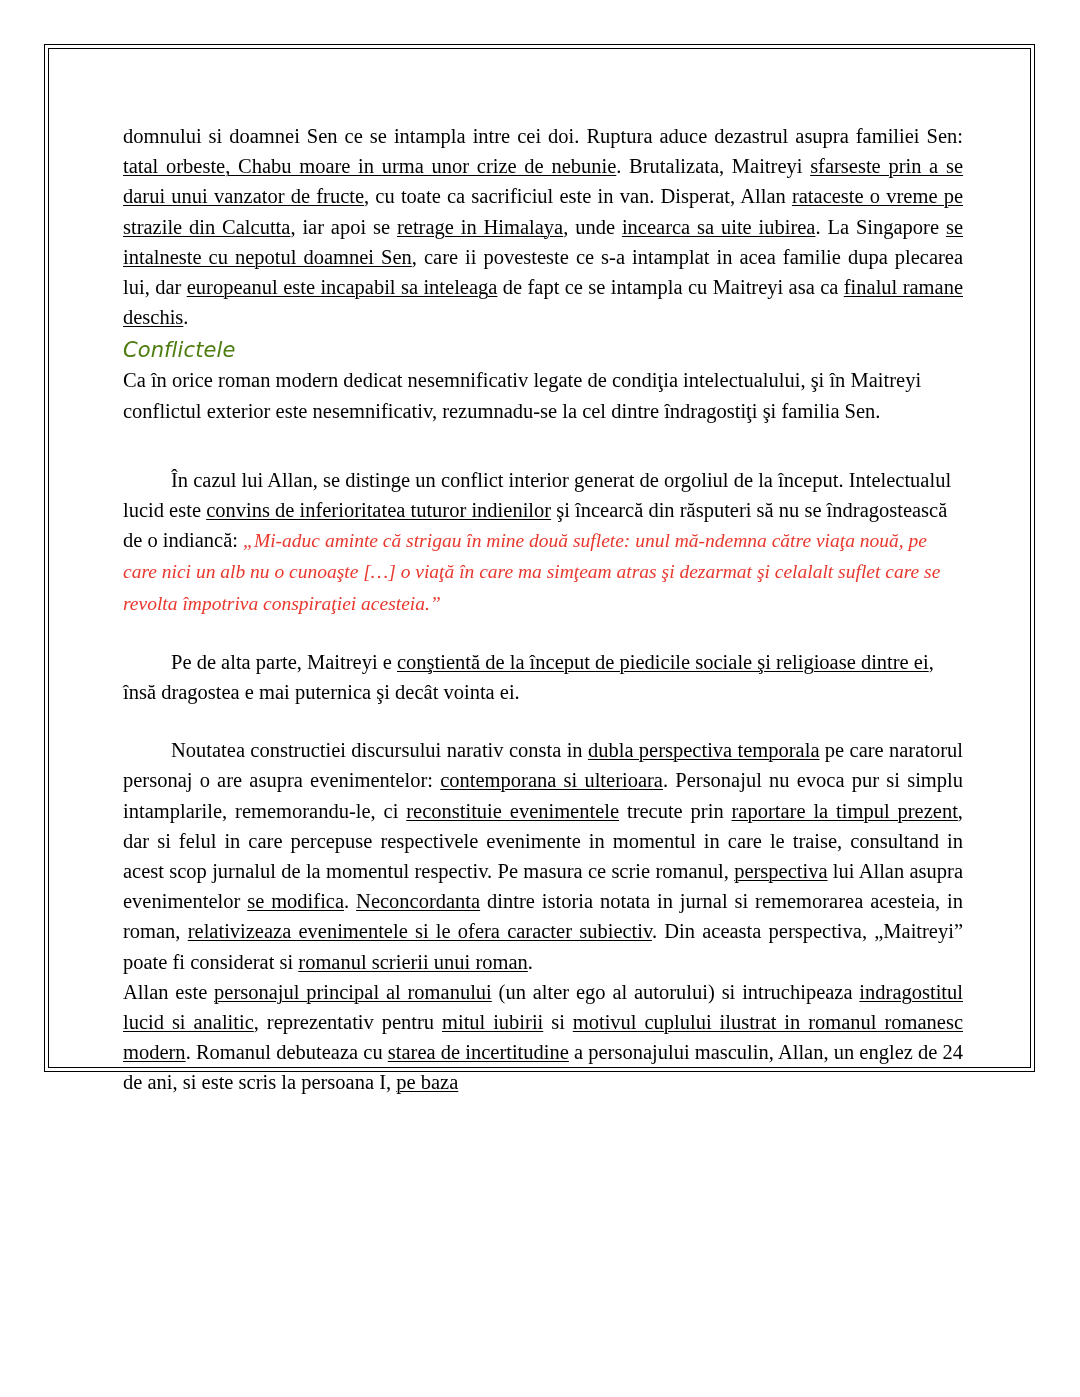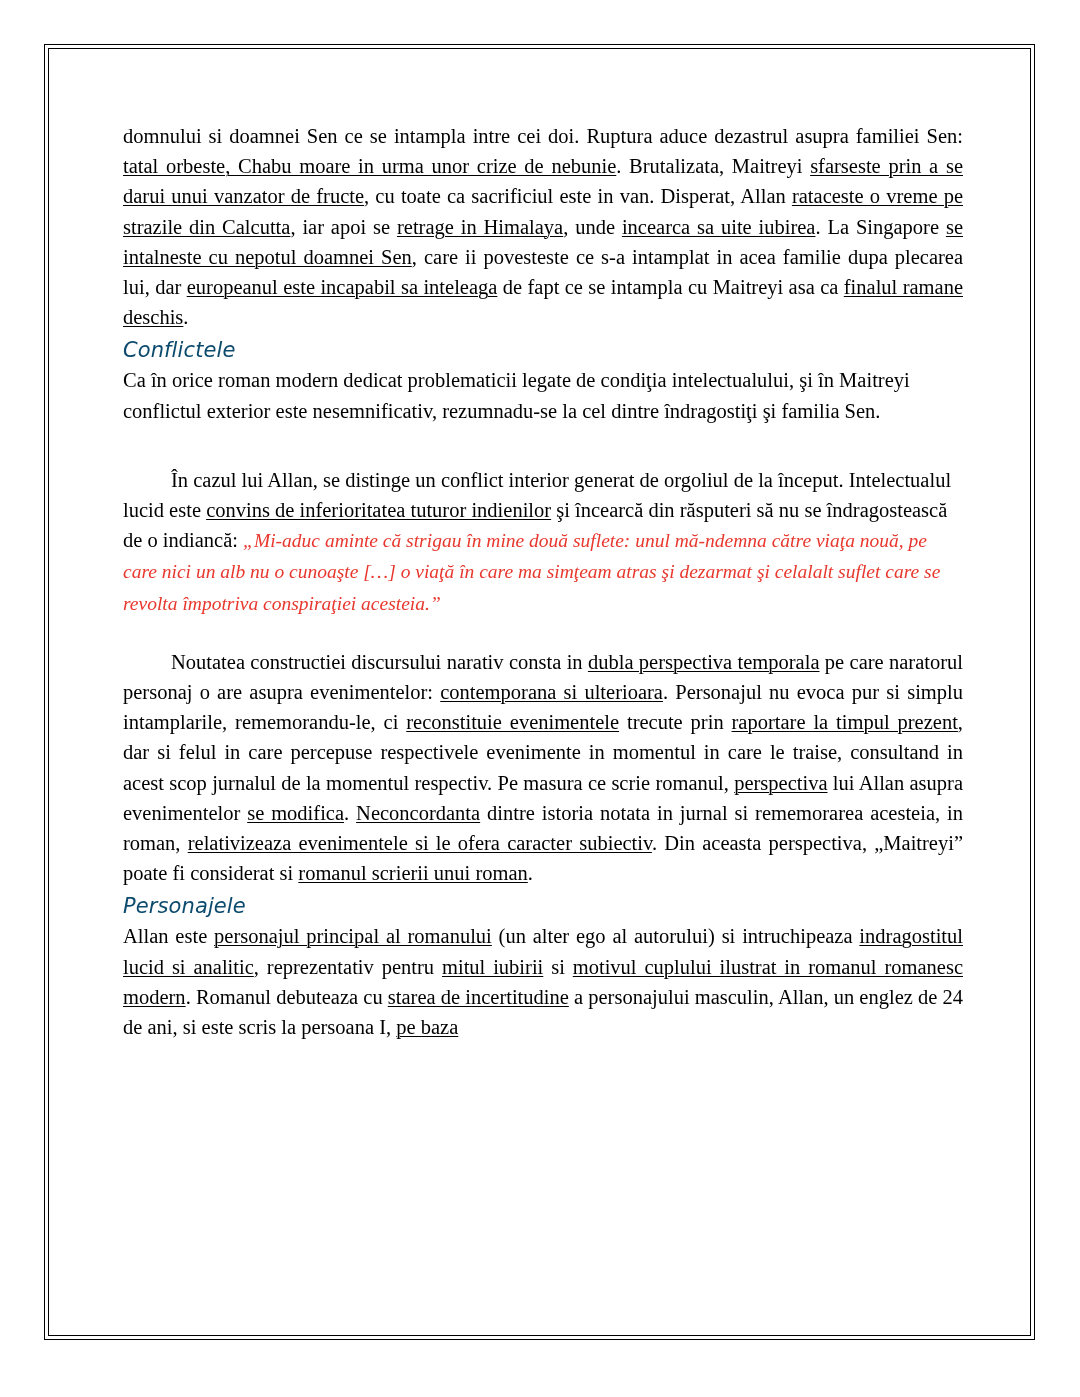--- a/index.html
+++ b/index.html
@@ -21,7 +21,7 @@
     left: 44px;
     top: 44px;
     width: 991px;
-    height: 1296px;
+    height: 1028px;
     box-sizing: border-box;
     border: 1px solid #000000;
     background: #ffffff;

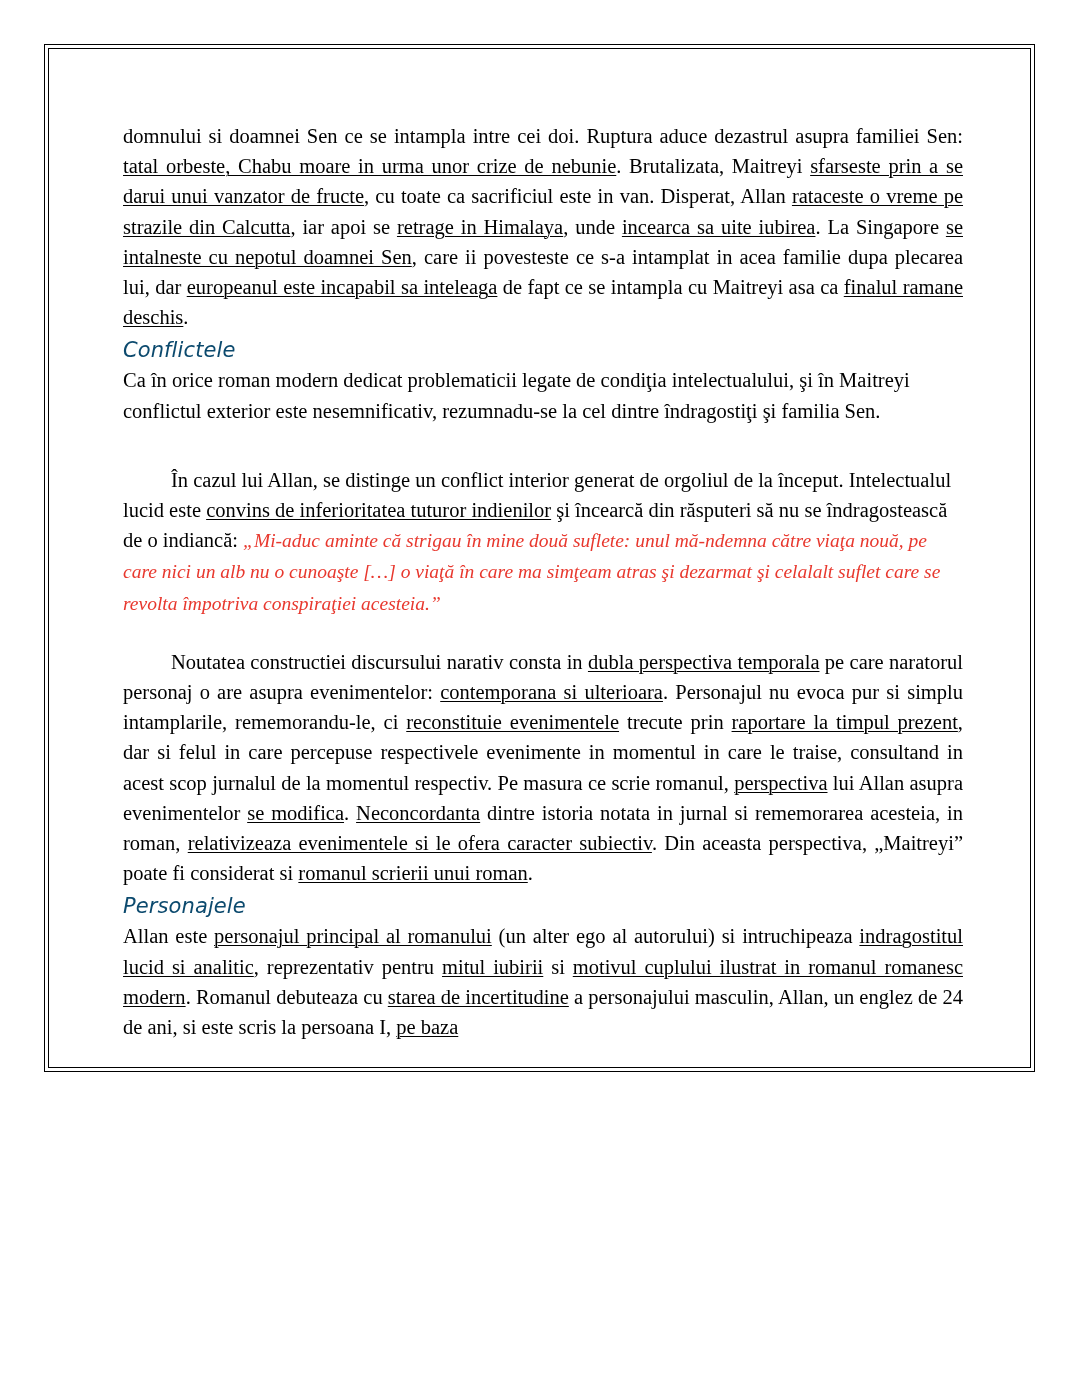--- a/index.html
+++ b/index.html
@@ -71,7 +71,7 @@
     font-weight: normal;
     font-size: 21px;
     line-height: 28px;
-    color: #0c4a6e;
+    color: #4d7c0f;
     letter-spacing: 0.1px;
   }
 

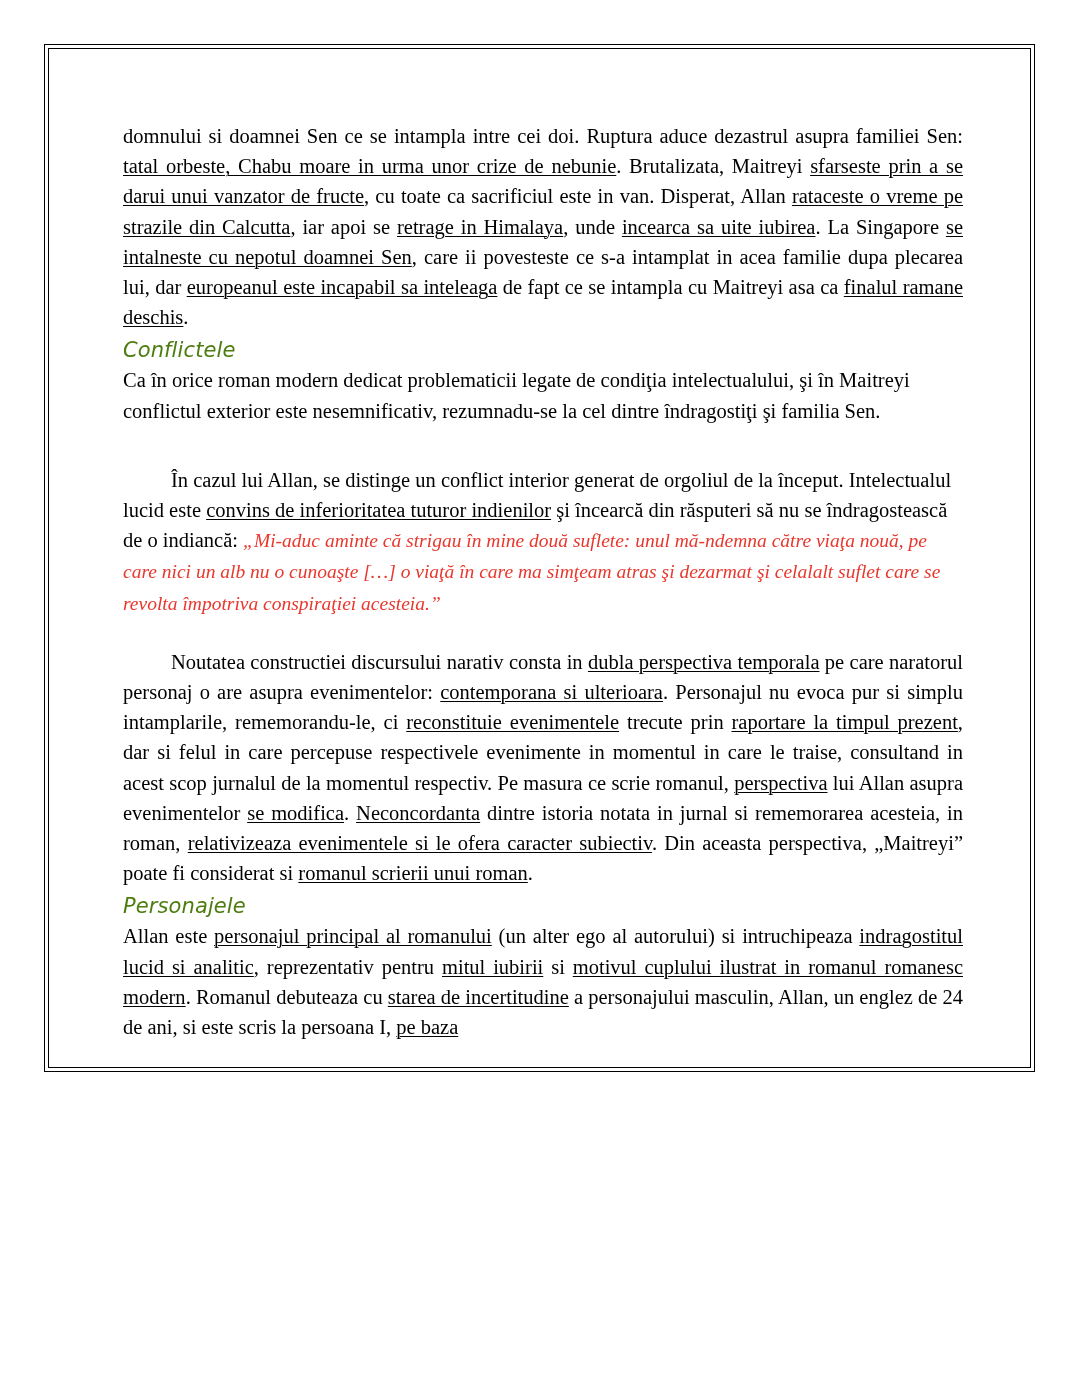--- a/index.html
+++ b/index.html
@@ -103,7 +103,7 @@
 
       <h2 class="section-heading">Conflictele</h2>
 
-      <p class="ragged"><span>Ca în orice roman modern dedicat problematicii legate de condiţia intelectualului, şi în Maitreyi </span><b>conflictul exterior</b><span> este nesemnificativ, rezumnadu-se la cel dintre îndragostiţi şi familia Sen.</span></p>
+      <p class="ragged"><span>Ca în orice roman modern dedicat nesemnificativ legate de condiţia intelectualului, şi în Maitreyi </span><b>conflictul exterior</b><span> este nesemnificativ, rezumnadu-se la cel dintre îndragostiţi şi familia Sen.</span></p>
 
       <div class="spacer-sm"></div>
 

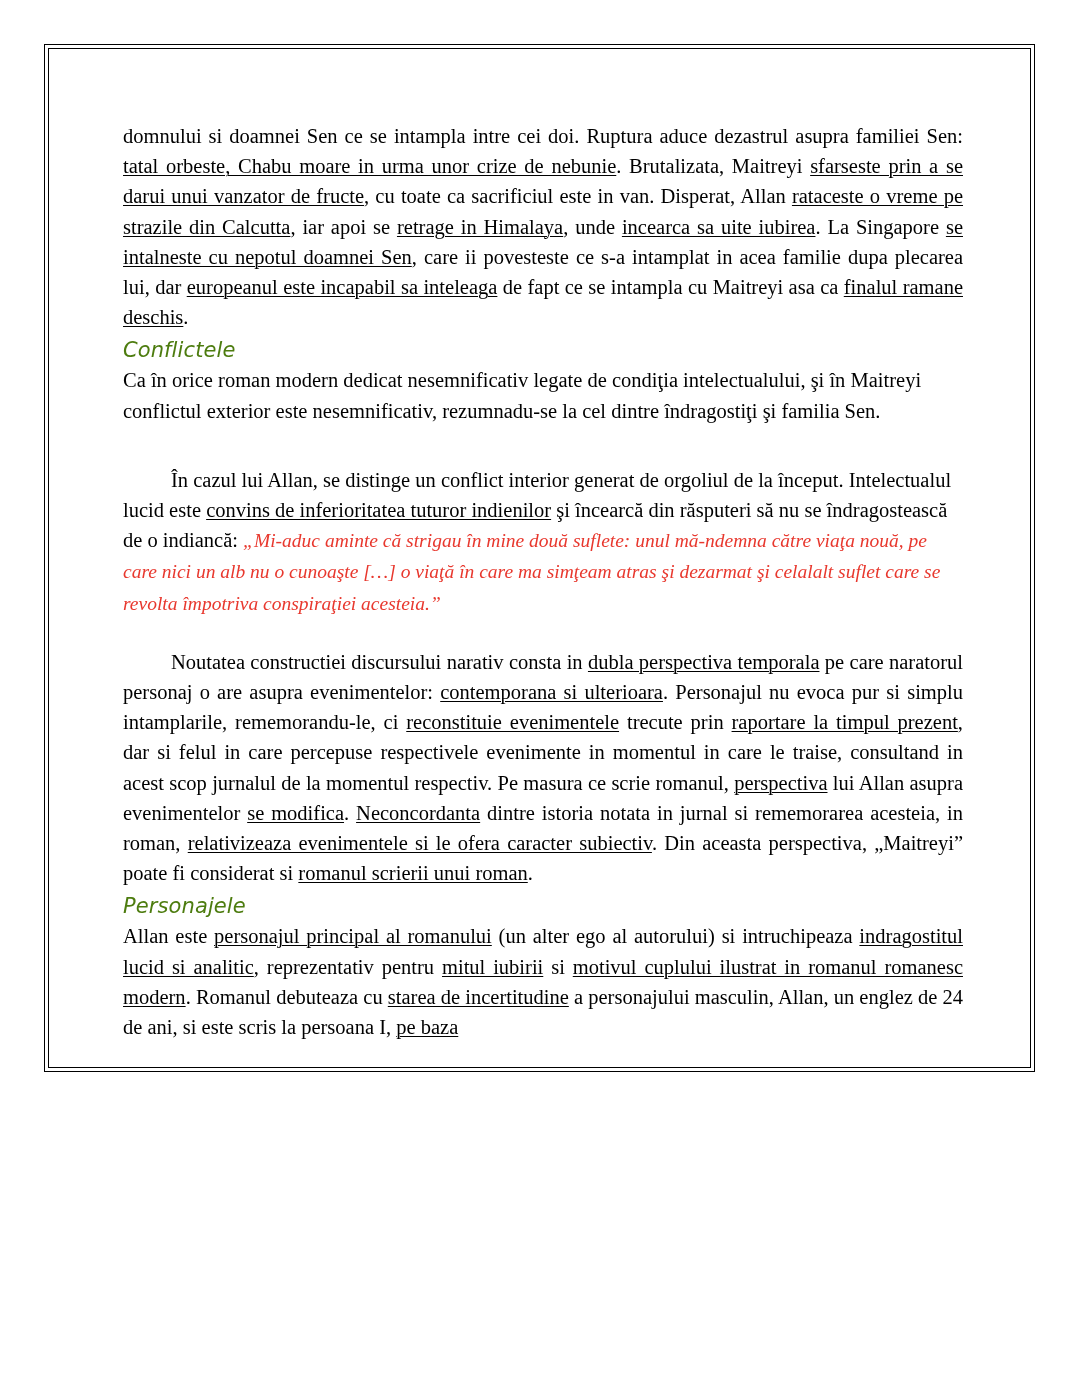--- a/index.html
+++ b/index.html
@@ -109,6 +109,7 @@
 
       <p class="ragged indented"><span>În cazul lui Allan, se distinge un </span><b>conflict interior</b><span> generat de orgoliul de la început. Intelectualul lucid este </span><u>convins de inferioritatea tuturor indienilor</u><span> şi încearcă din răsputeri să nu se îndragostească de o indiancă: </span><span class="quote-red">„Mi-aduc aminte că strigau în mine două suflete: unul mă-ndemna către viaţa nouă, pe care nici un alb nu o cunoaşte […] o viaţă în care ma simţeam atras şi dezarmat şi celalalt suflet care se revolta împotriva conspiraţiei acesteia.”</span></p>
 
+      <p class="ragged indented"><span>Pe de alta parte, Maitreyi e </span><u>conştientă de la început de piedicile sociale şi religioase dintre ei</u><span>, însă dragostea e mai puternica şi decât vointa ei.</span></p>
 
 
       <p class="indented"><span>Noutatea constructiei discursului narativ consta in </span><u>dubla perspectiva temporala</u><span> pe care naratorul personaj o are asupra evenimentelor: </span><u>contemporana si ulterioara</u><span>. Personajul nu evoca pur si simplu intamplarile, rememorandu-le, ci </span><u>reconstituie evenimentele</u><span> trecute prin </span><u>raportare la timpul prezent</u><span>, dar si felul in care percepuse respectivele evenimente in momentul in care le traise, consultand in acest scop jurnalul de la momentul respectiv. Pe masura ce scrie romanul, </span><u>perspectiva</u><span> lui Allan asupra evenimentelor </span><u>se modifica</u><span>. </span><u>Neconcordanta</u><span> dintre istoria notata in jurnal si rememorarea acesteia, in roman, </span><u>relativizeaza evenimentele si le ofera caracter subiectiv</u><span>. Din aceasta perspectiva, „Maitreyi” poate fi considerat si </span><u>romanul scrierii unui roman</u><span>.</span></p>

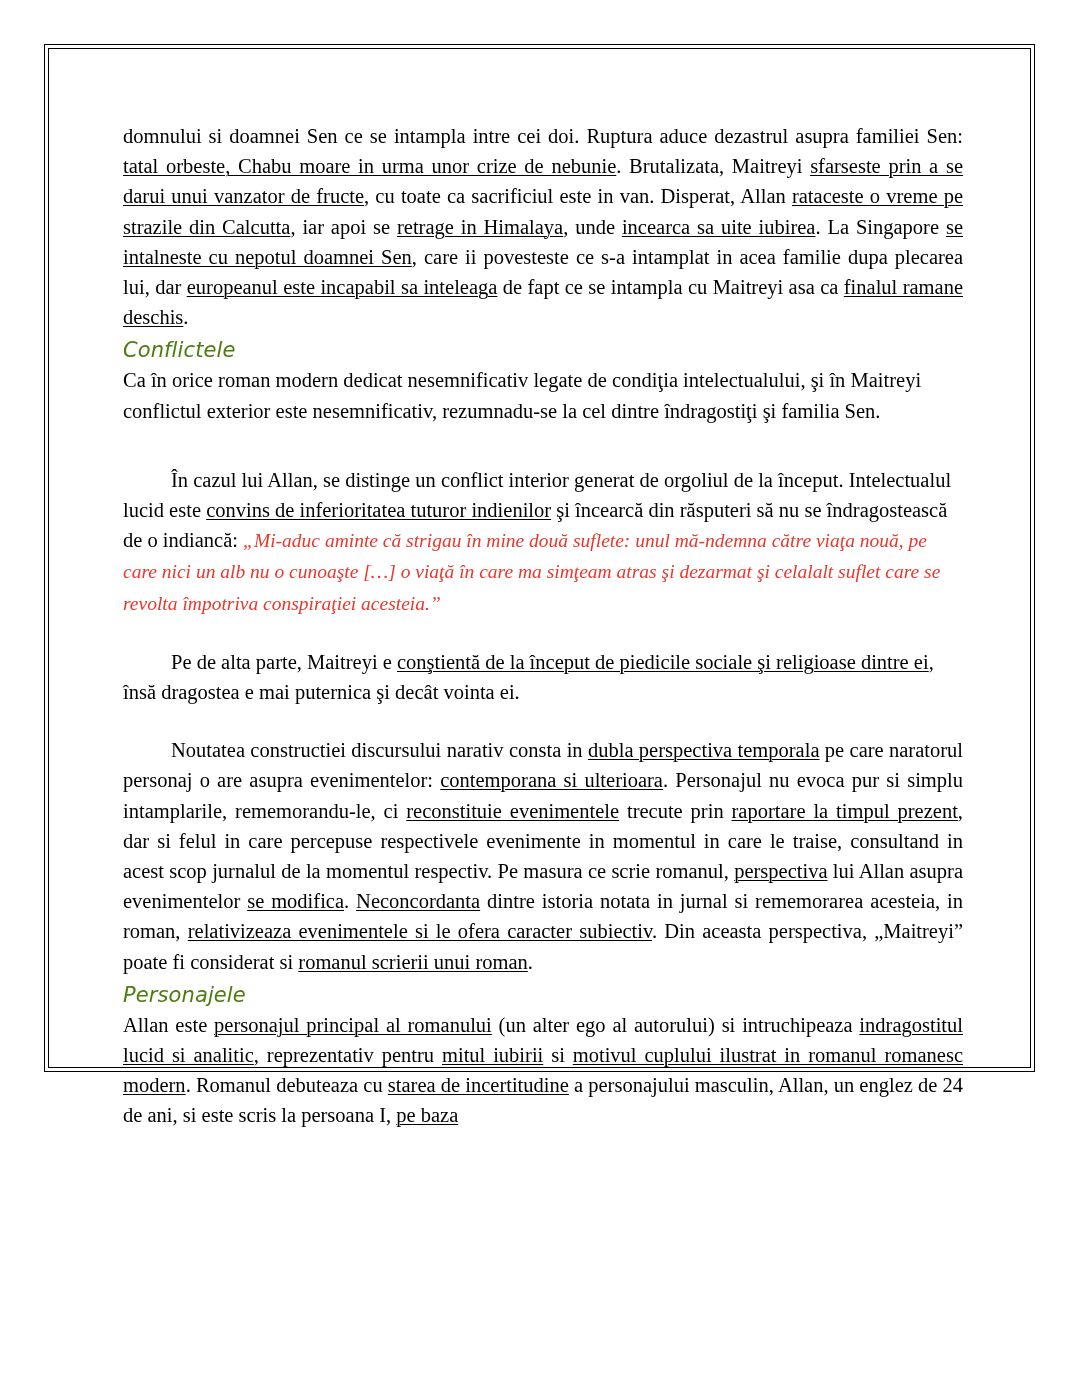--- a/index.html
+++ b/index.html
@@ -114,7 +114,6 @@
 
       <p class="indented"><span>Noutatea constructiei discursului narativ consta in </span><u>dubla perspectiva temporala</u><span> pe care naratorul personaj o are asupra evenimentelor: </span><u>contemporana si ulterioara</u><span>. Personajul nu evoca pur si simplu intamplarile, rememorandu-le, ci </span><u>reconstituie evenimentele</u><span> trecute prin </span><u>raportare la timpul prezent</u><span>, dar si felul in care percepuse respectivele evenimente in momentul in care le traise, consultand in acest scop jurnalul de la momentul respectiv. Pe masura ce scrie romanul, </span><u>perspectiva</u><span> lui Allan asupra evenimentelor </span><u>se modifica</u><span>. </span><u>Neconcordanta</u><span> dintre istoria notata in jurnal si rememorarea acesteia, in roman, </span><u>relativizeaza evenimentele si le ofera caracter subiectiv</u><span>. Din aceasta perspectiva, „Maitreyi” poate fi considerat si </span><u>romanul scrierii unui roman</u><span>.</span></p>
 
-      <h2 class="section-heading">Personajele</h2>
 
       <p><span>Allan este </span><u>personajul principal al romanului</u><span> (un alter ego al autorului) si intruchipeaza </span><u>indragostitul lucid si analitic</u><span>, reprezentativ pentru </span><u>mitul iubirii</u><span> si </span><u>motivul cuplului ilustrat in romanul romanesc modern</u><span>. Romanul debuteaza cu </span><u>starea de incertitudine</u><span> a personajului masculin, Allan, un englez de 24 de ani, si este scris la persoana I, </span><u>pe baza</u></p>
 

